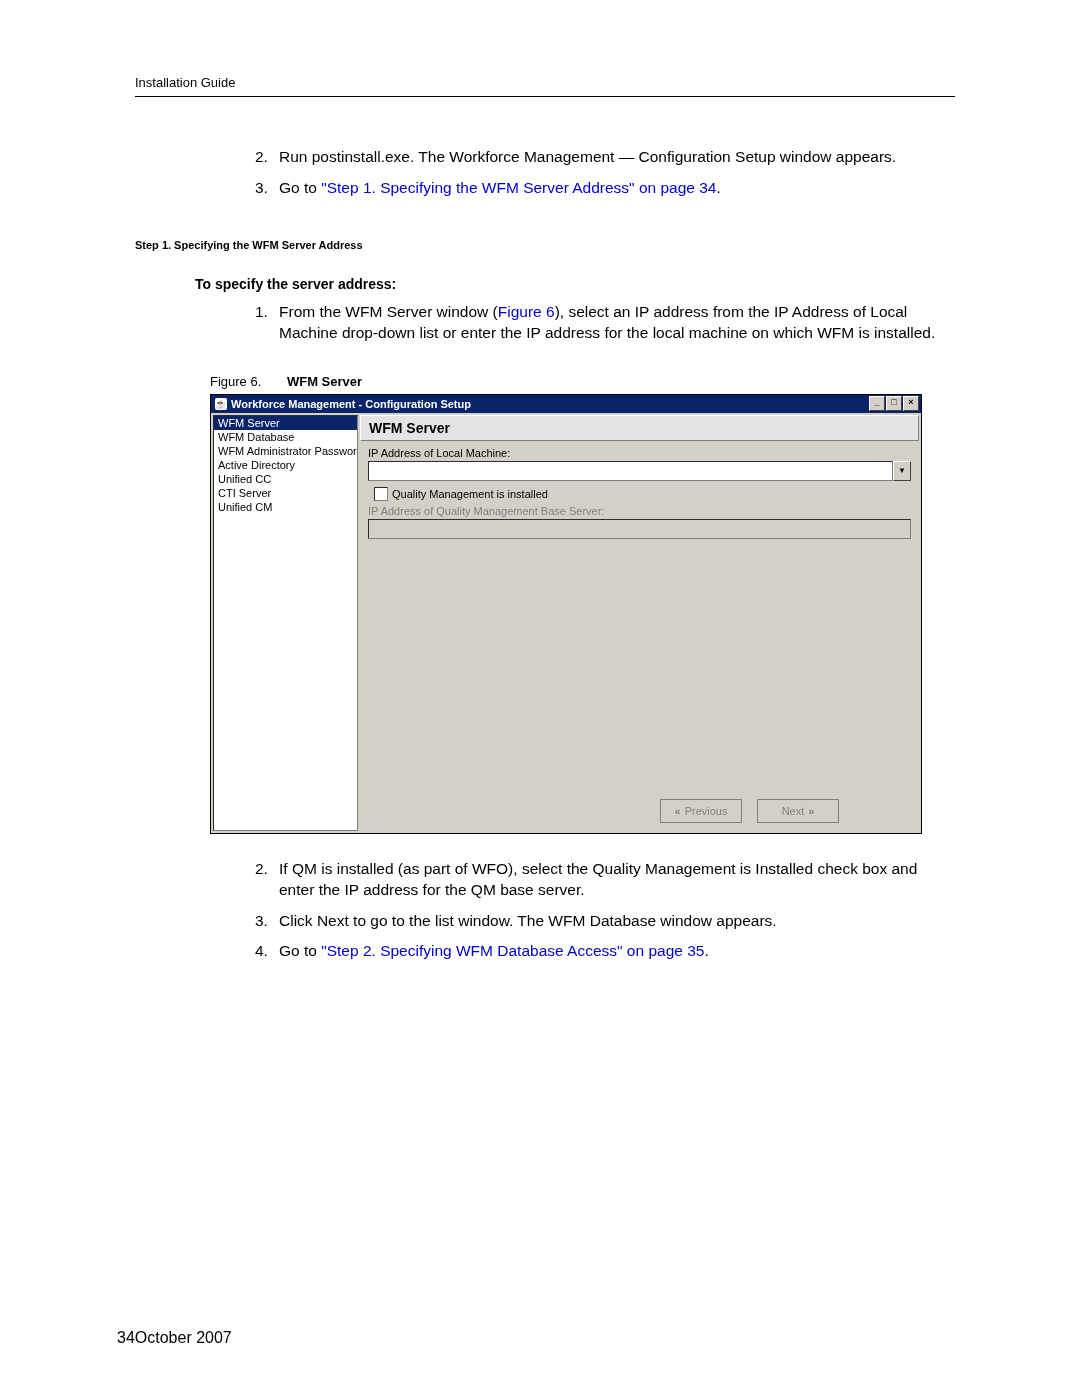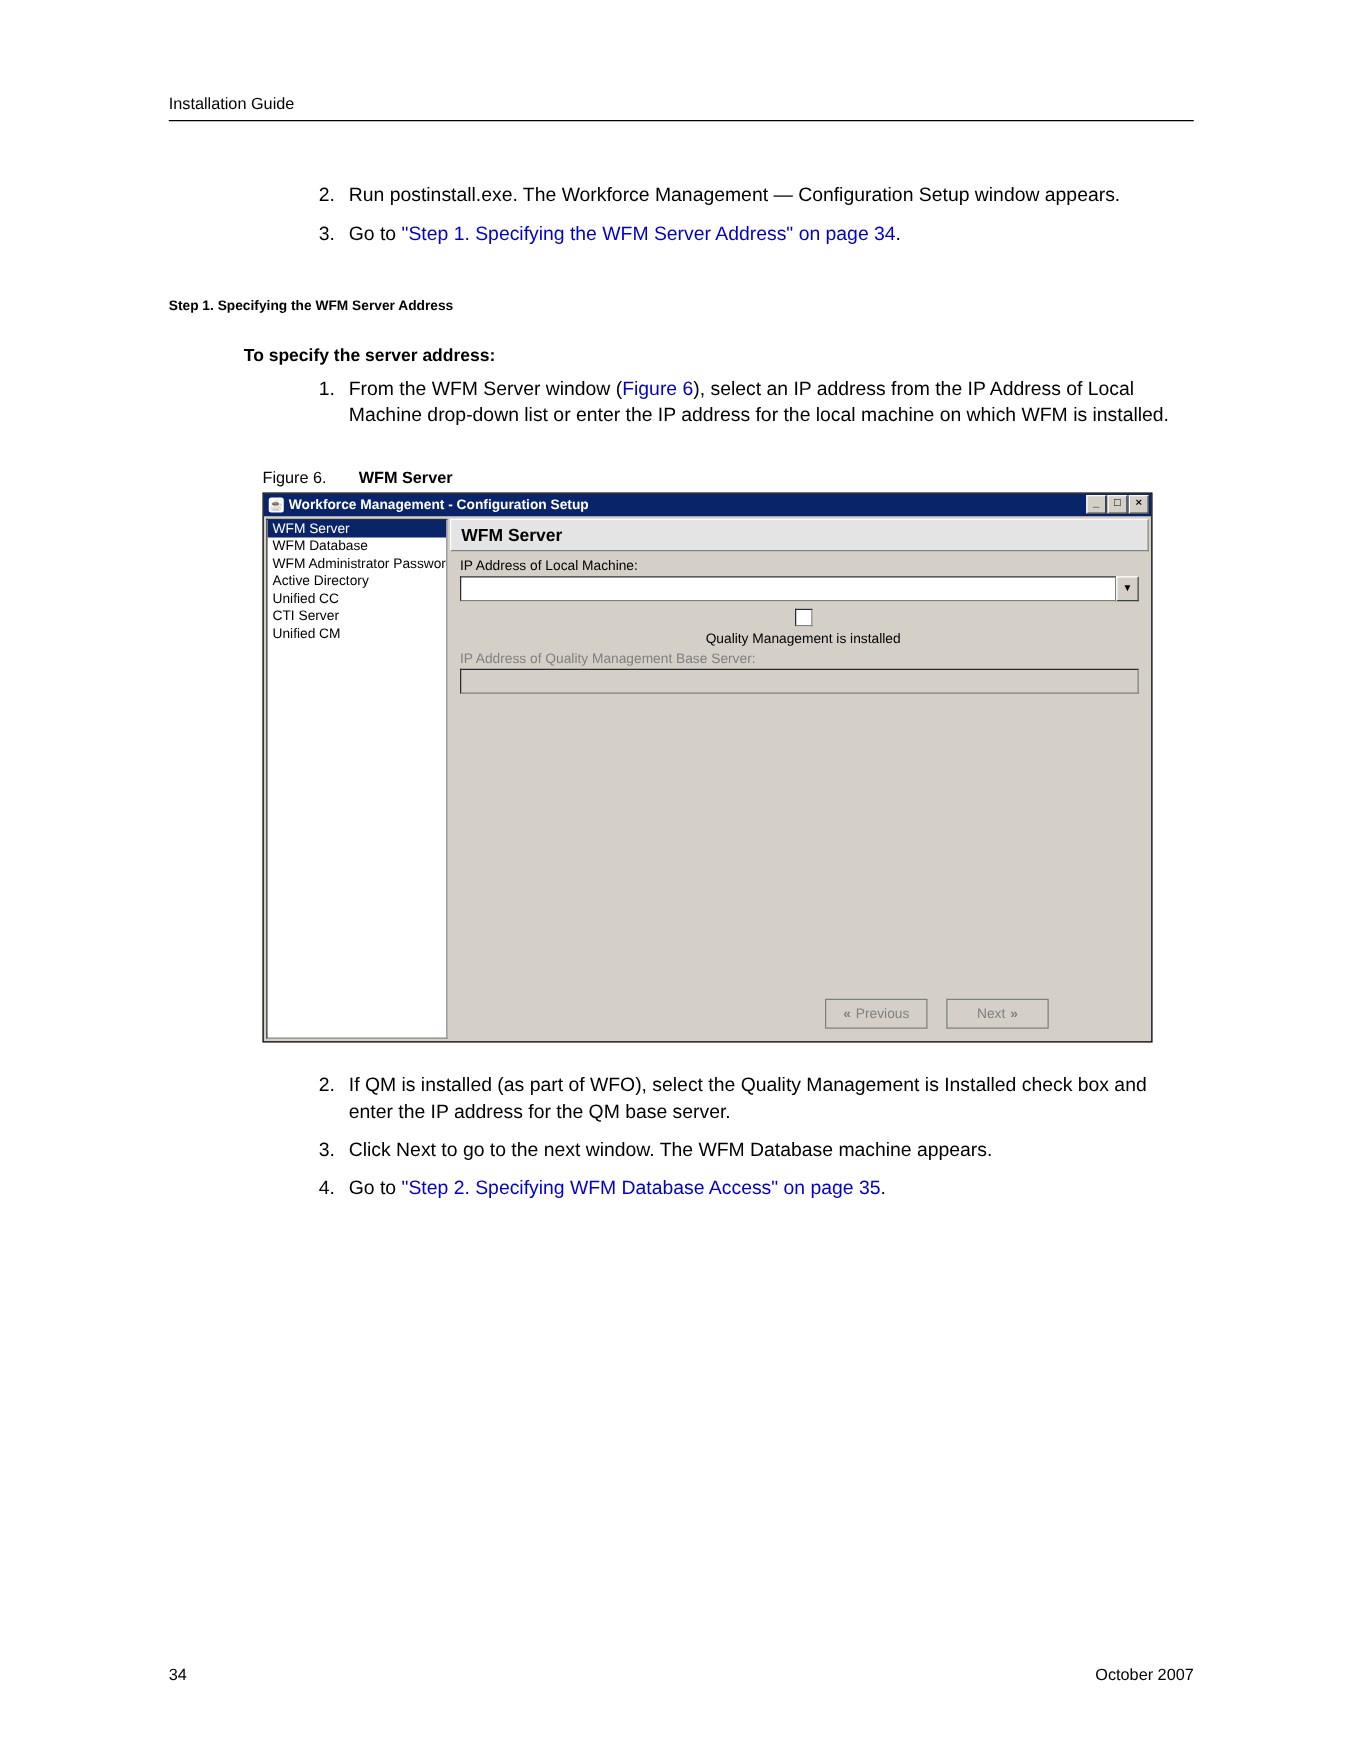--- a/index.html
+++ b/index.html
@@ -139,7 +139,7 @@
     width: 16px; background:#d4d0c8; border:1px solid #fff; border-right-color:#404040; border-bottom-color:#404040;
     display:flex; align-items:center; justify-content:center; font-size:8px;
   }
-  .chk-row { display:flex; align-items:center; gap:4px; margin:2px 0 4px 6px;flex-direction:column; }
+  .chk-row { display:flex; align-items:center; gap:4px; margin:2px 0 4px 6px; }
   .chk { width:12px; height:12px; border:1px inset #808080; background:#fff; }
   .disabled-label { color:#808080; margin-bottom:2px; }
   .disabled-field {

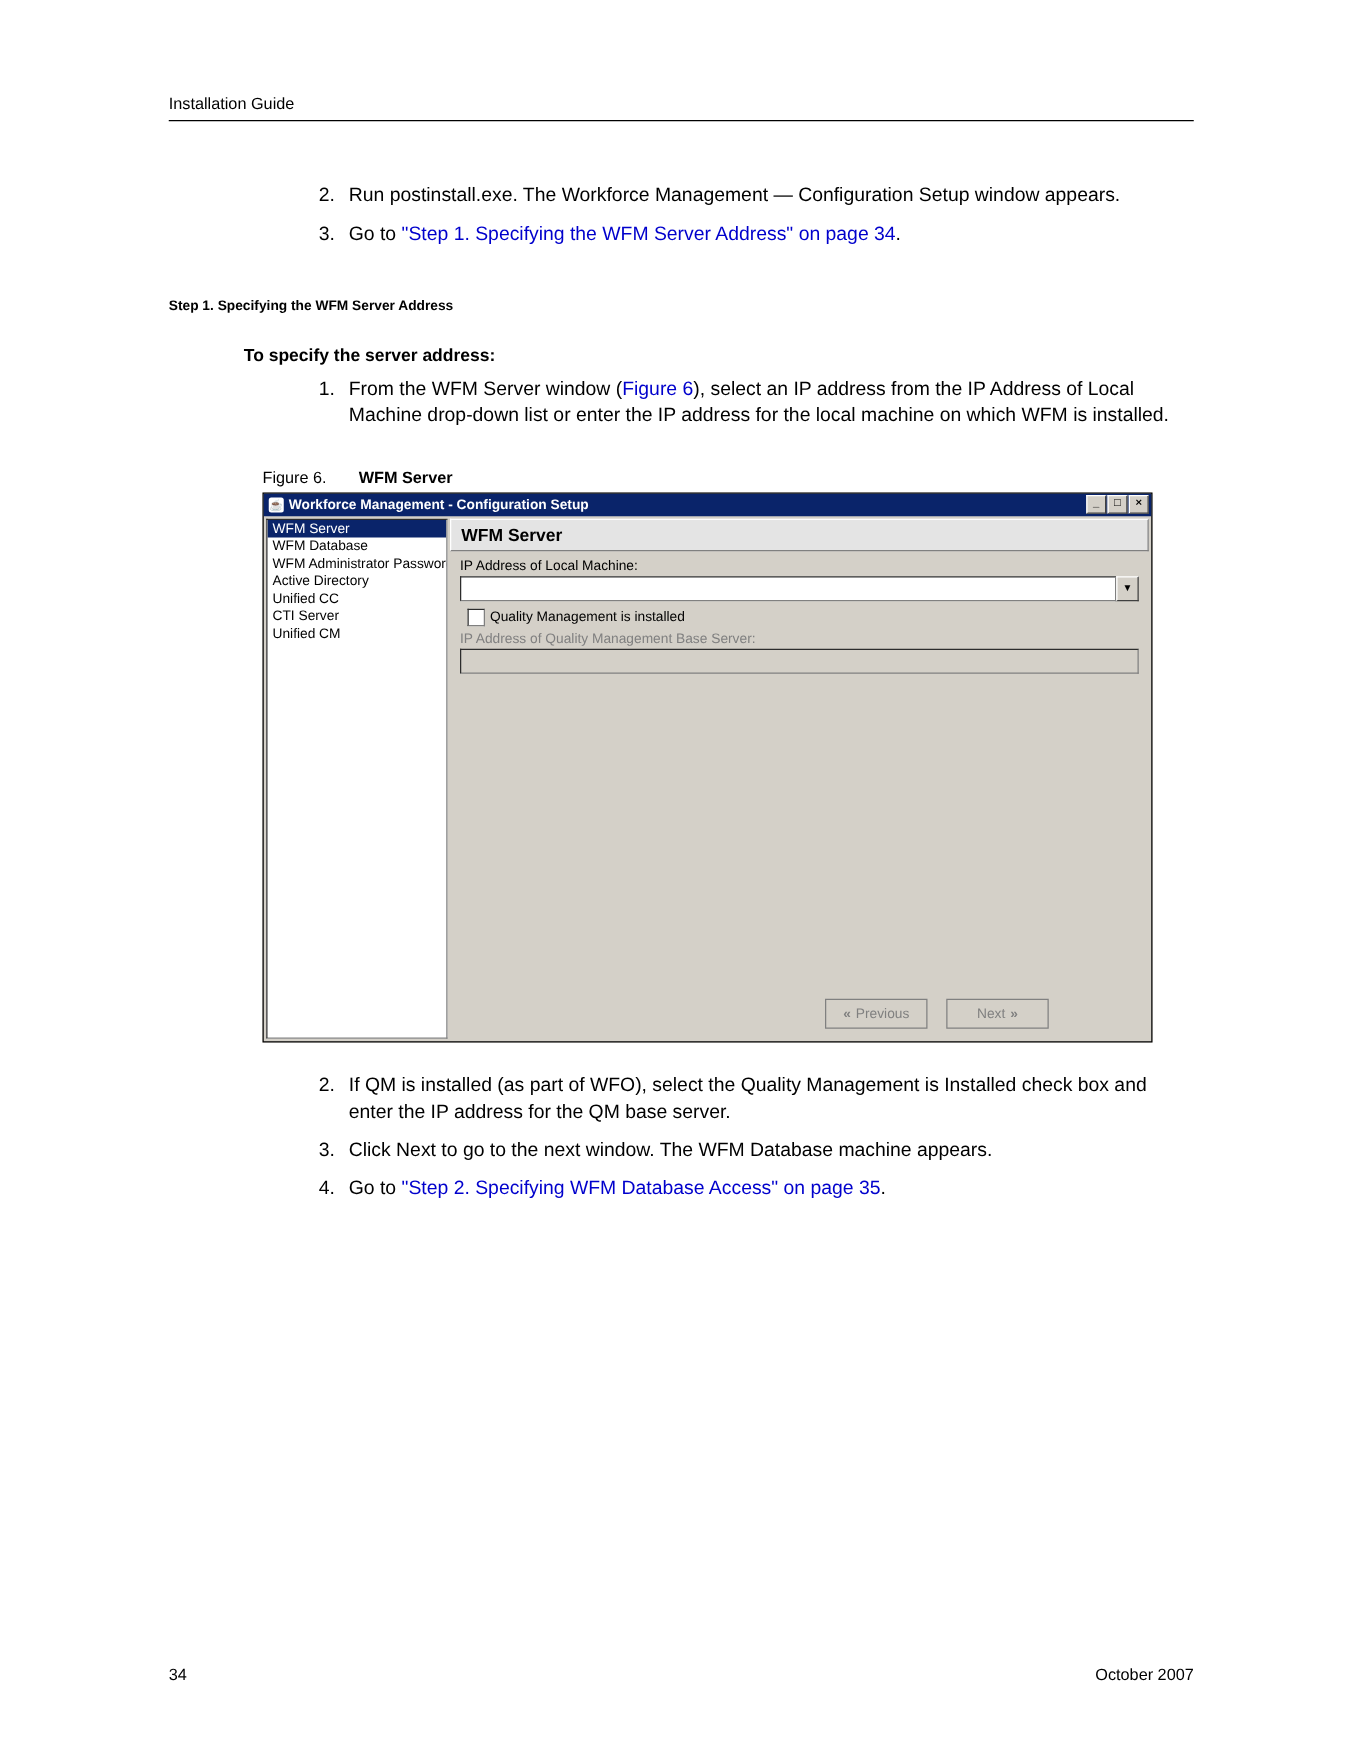--- a/index.html
+++ b/index.html
@@ -267,7 +267,7 @@
     <div class="item">
       <span class="num">3.</span>
       <span>
-        <span>Click </span><span style="font-family:Arial;">Next</span><span> to go to the next window. The WFM Database machine appears.</span>
+        <span>Click </span><span style="font-family:Arial;">Next</span><span> to go to the list window. The WFM Database window appears.</span>
       </span>
     </div>
     <div class="item">

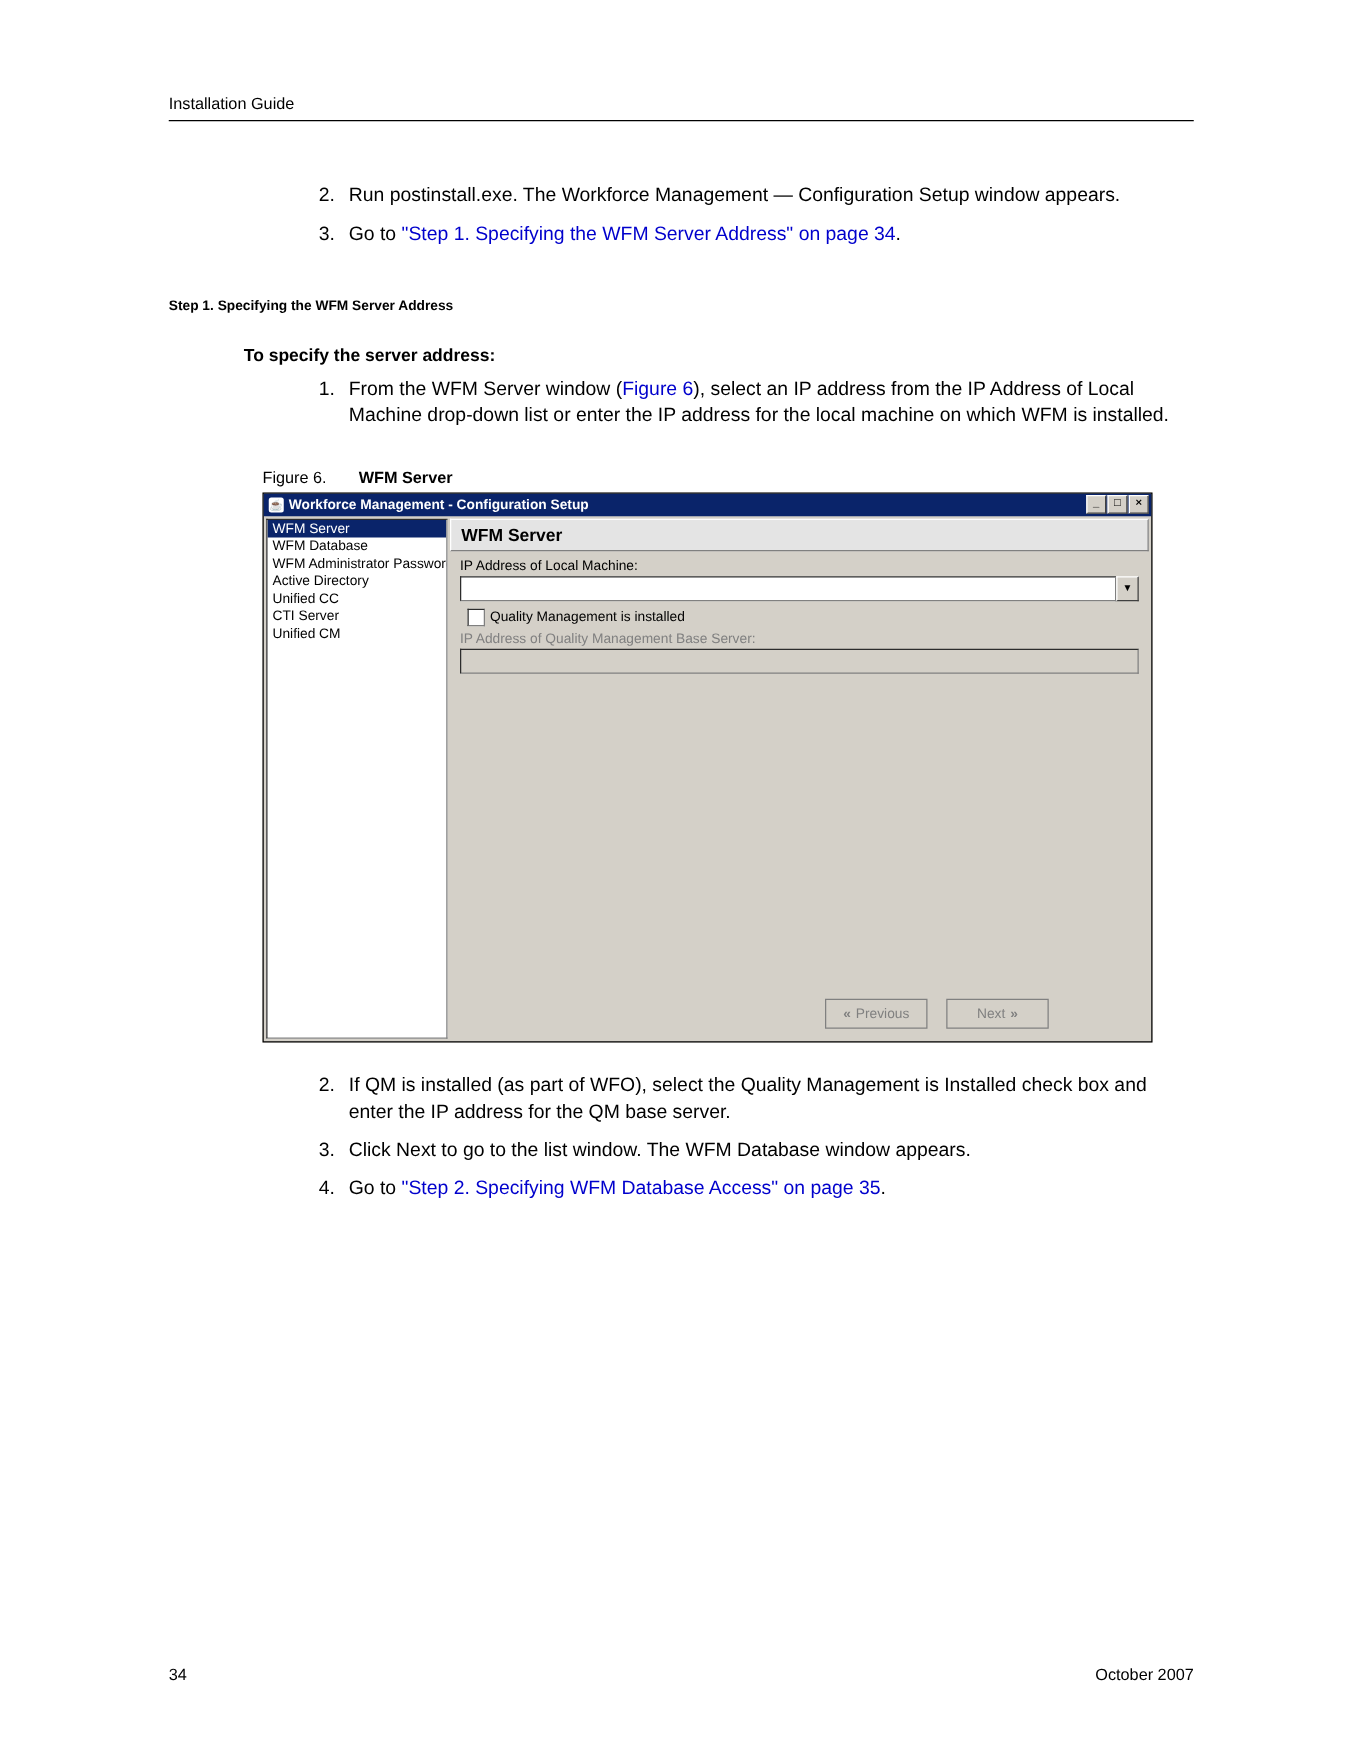--- a/index.html
+++ b/index.html
@@ -166,11 +166,10 @@
   .page-footer {
     position: absolute;
     bottom: 50px;
-    left: 135px;
+    left: 117px;
     right: 125px;
     display: flex;
-    justify-content: space-between;
-    font-size: 13px;
+    font-size: 16px;
   }
 </style>
 </head>

